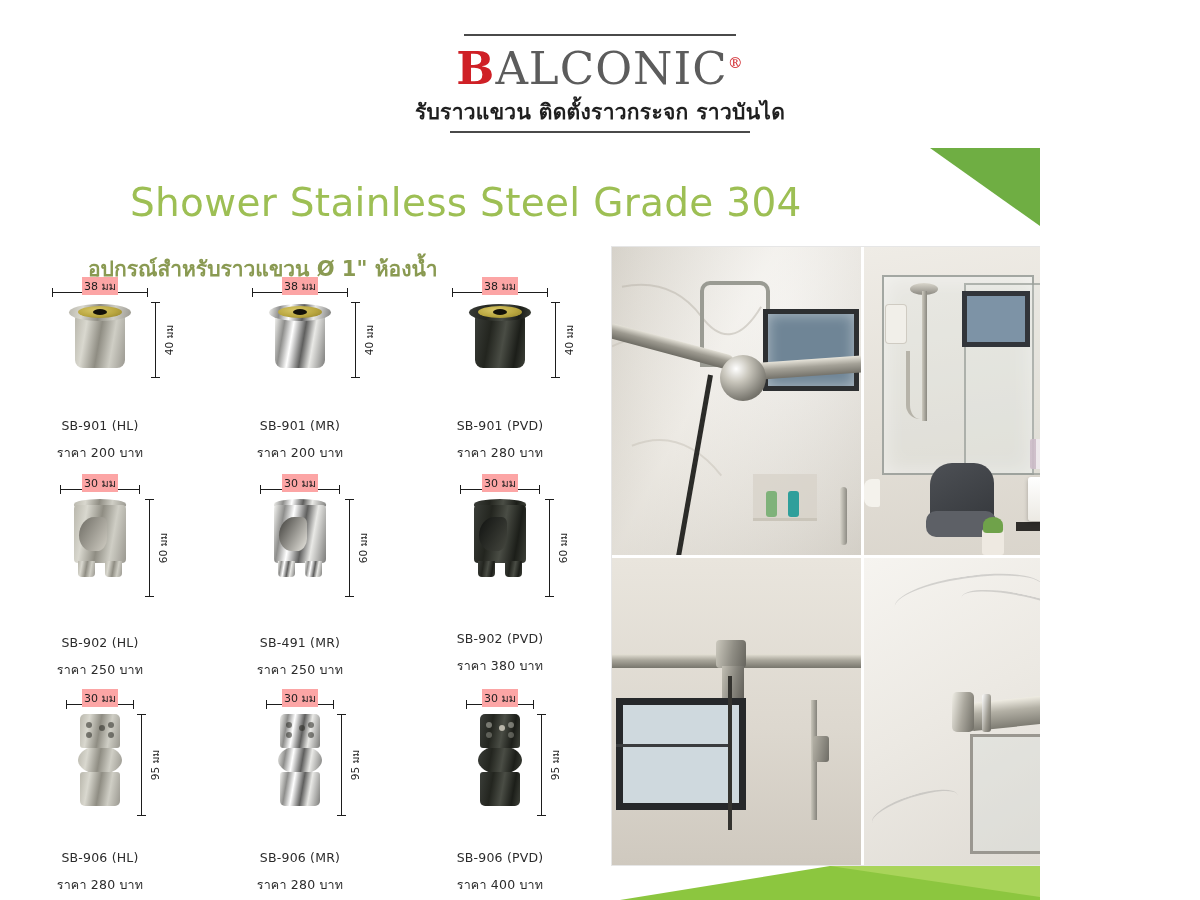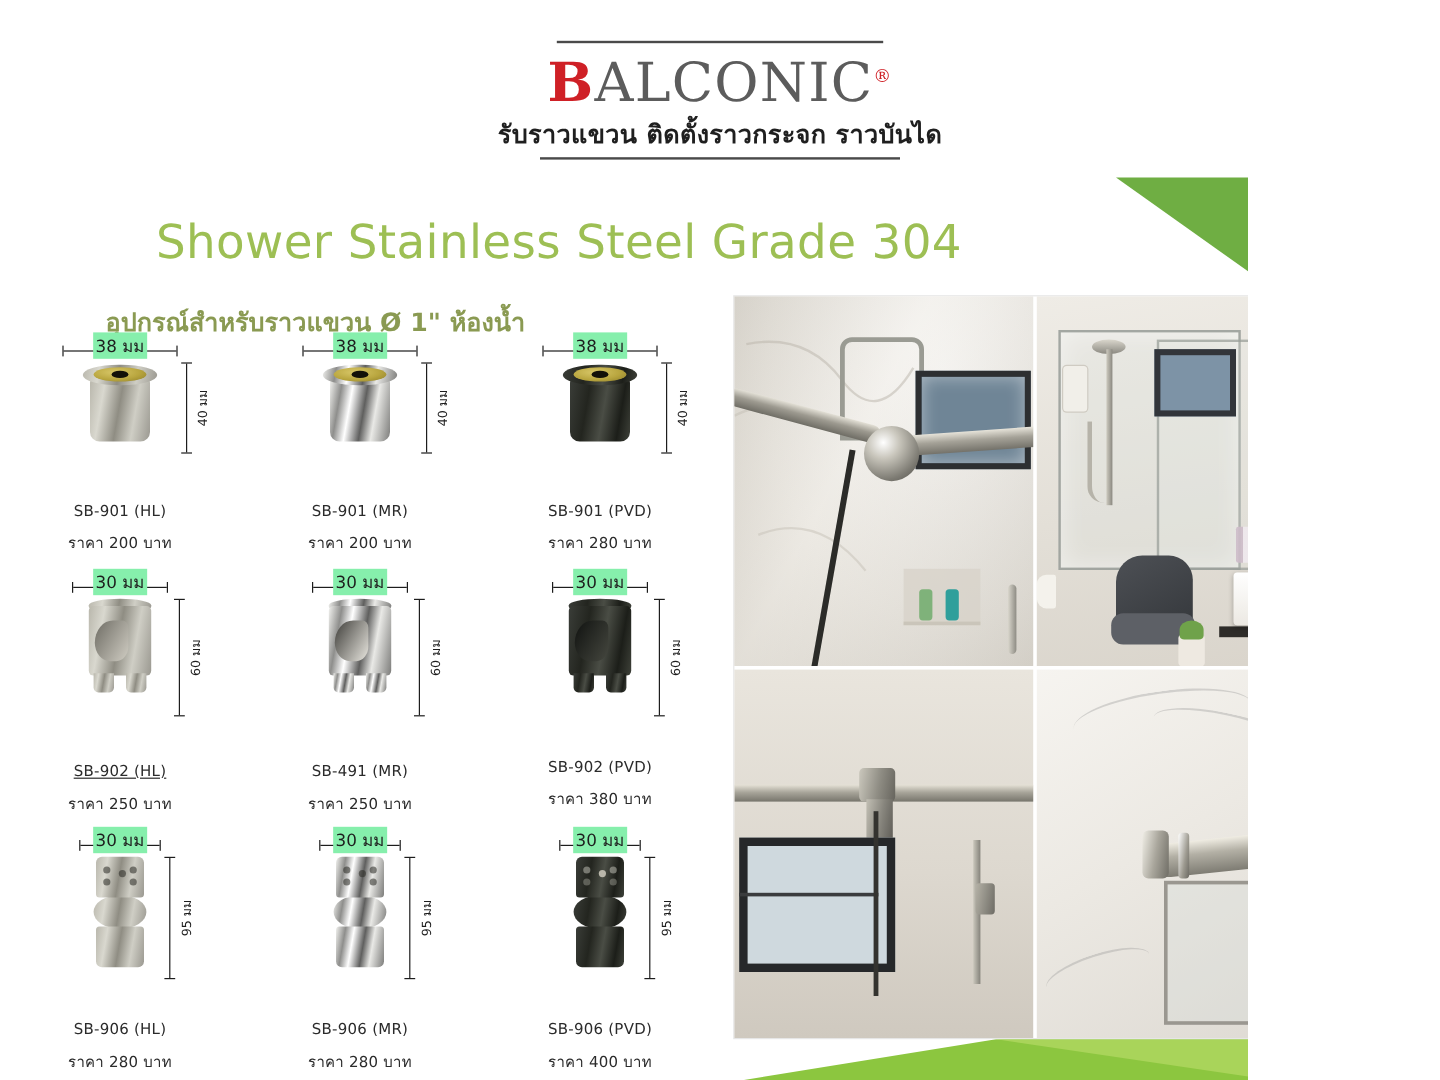--- a/index.html
+++ b/index.html
@@ -43,7 +43,7 @@
   .dim-top .bar{height:1px;background:#1d1d1d;}
   .dim-top .cap{width:1px;height:9px;background:#1d1d1d;}
   .dim-top .txt{position:absolute;left:50%;top:-11px;transform:translateX(-50%);
-     font-size:14px;color:#1d1d1d;background:#86efac;padding:0 2px;white-space:nowrap;}
+     font-size:11px;color:#1d1d1d;background:#fca5a5;padding:0 2px;white-space:nowrap;}
   .dim-right{position:absolute;top:14px;display:flex;flex-direction:column;align-items:center;}
   .dim-right .bar{width:1px;background:#1d1d1d;}
   .dim-right .cap{height:1px;width:9px;background:#1d1d1d;}

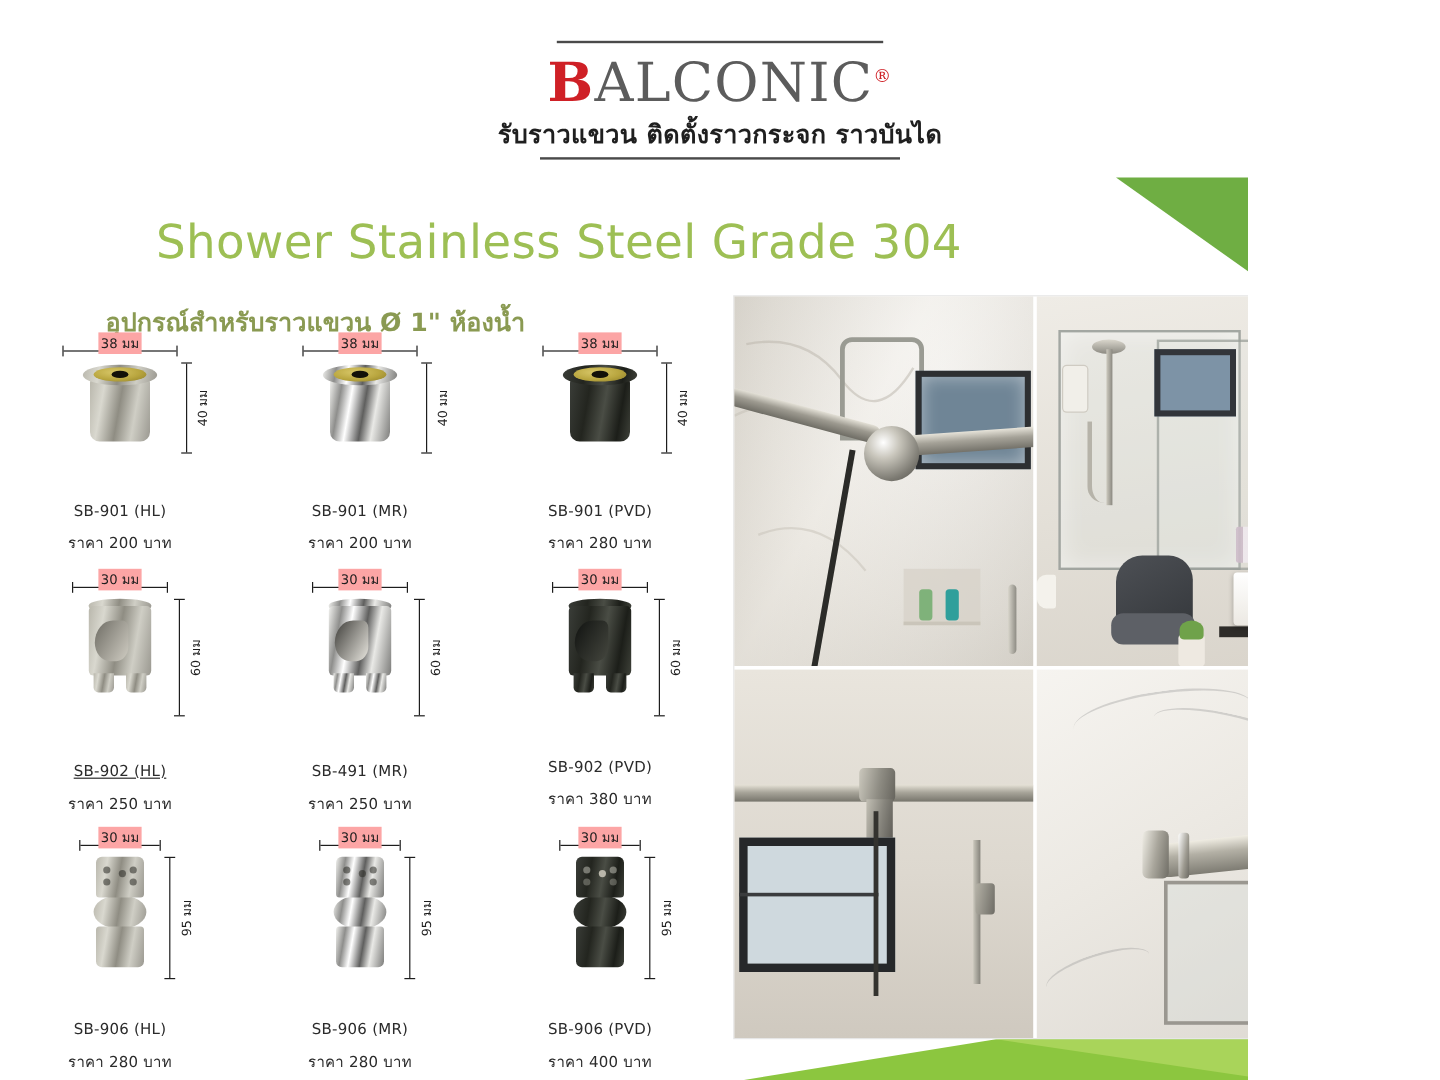--- a/index.html
+++ b/index.html
@@ -313,7 +313,7 @@
               <div class="legR finish-hl"></div>
           </div>
         </div>
-        <div class="pname" style="margin-top:22px;text-decoration:underline;">SB-902 (HL)</div>
+        <div class="pname" style="margin-top:22px;">SB-902 (HL)</div>
         <div class="pprice">ราคา 250 บาท</div>
       </div>
 

